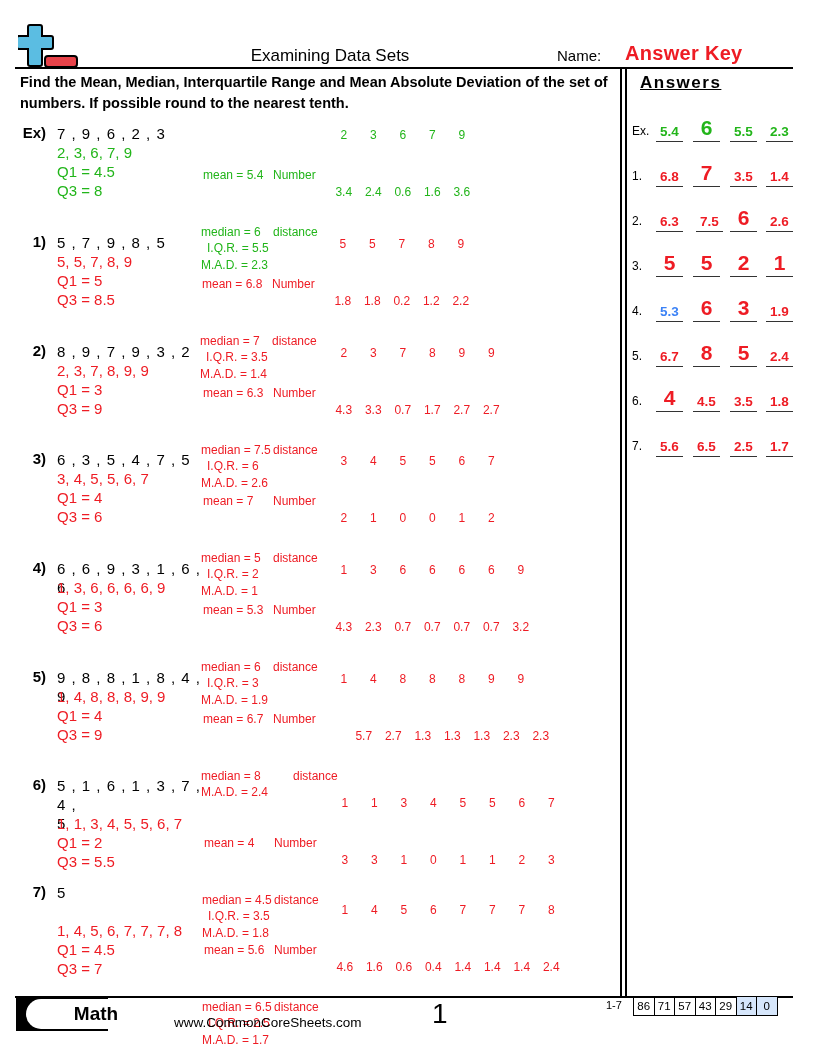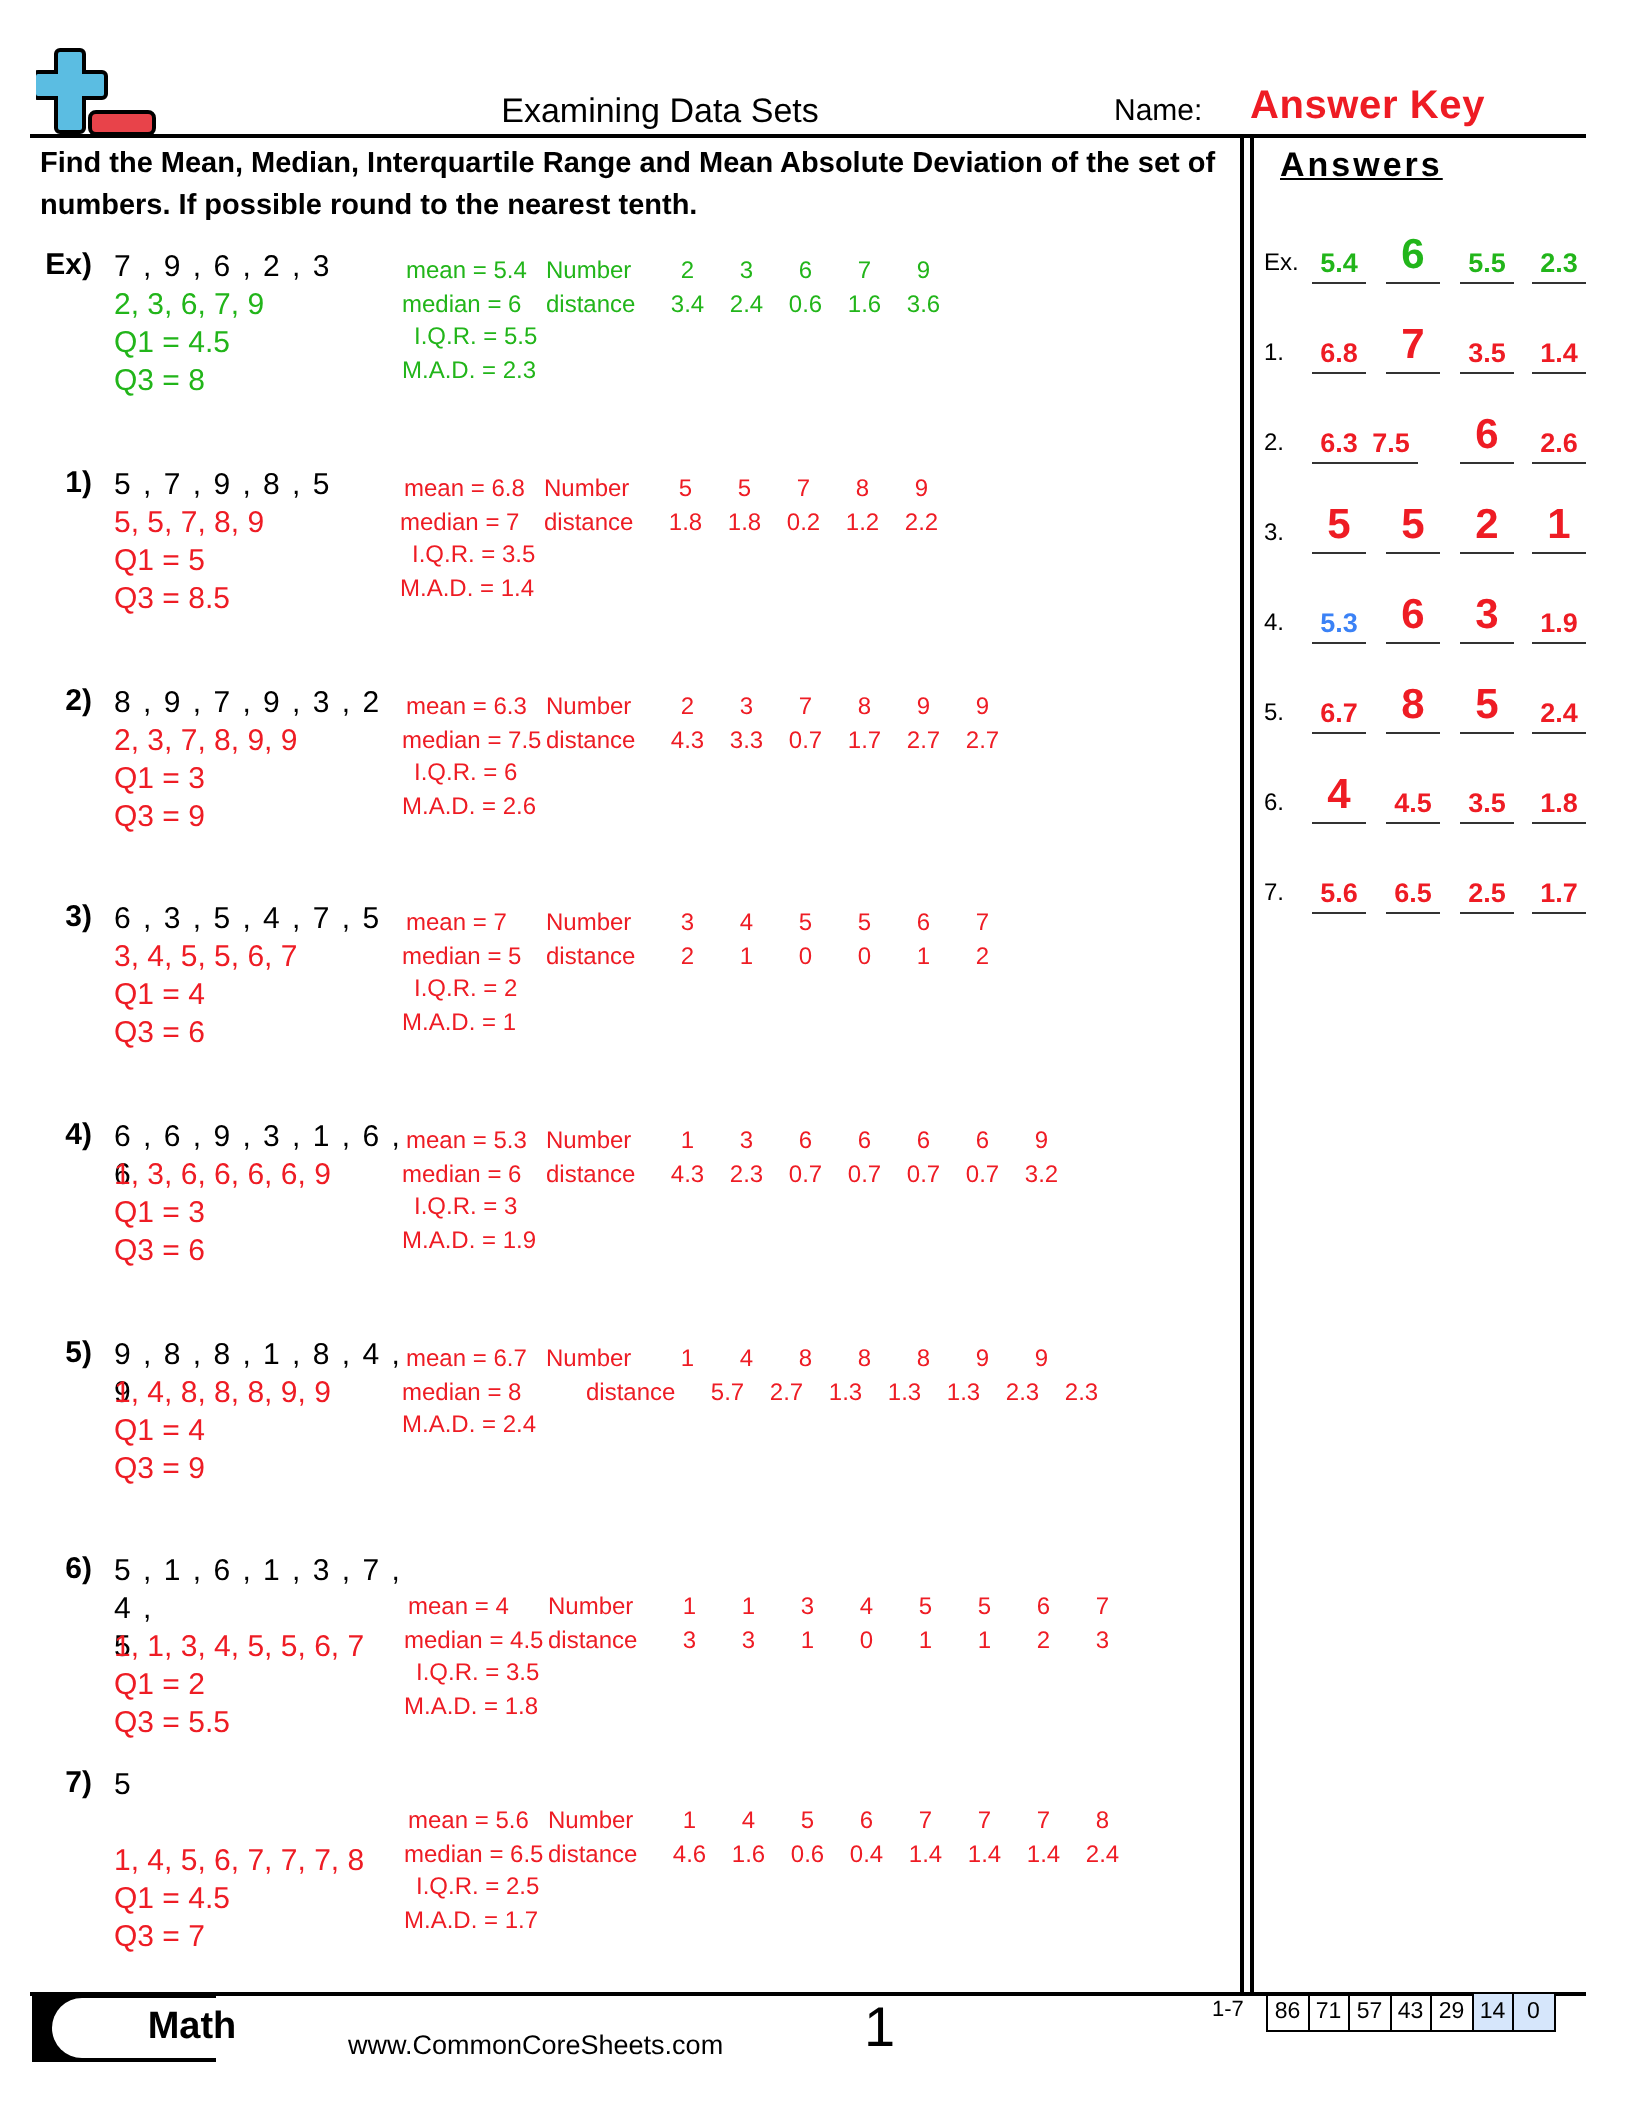--- a/index.html
+++ b/index.html
@@ -28,7 +28,7 @@
   .p-work div { white-space:nowrap; }
   .calc { position:absolute; font-size:12px; line-height:16.5px; }
   .calc .row { white-space:nowrap; display:flex; }
-  .calc .lbl { display:inline-block; }
+  .calc .lbl { display:inline-block;margin-top:40px; }
   .calc .cells { display:flex; }
   .calc .cell { display:inline-block; width:29.5px; text-align:center; }
   .green { color:#22b51a; }

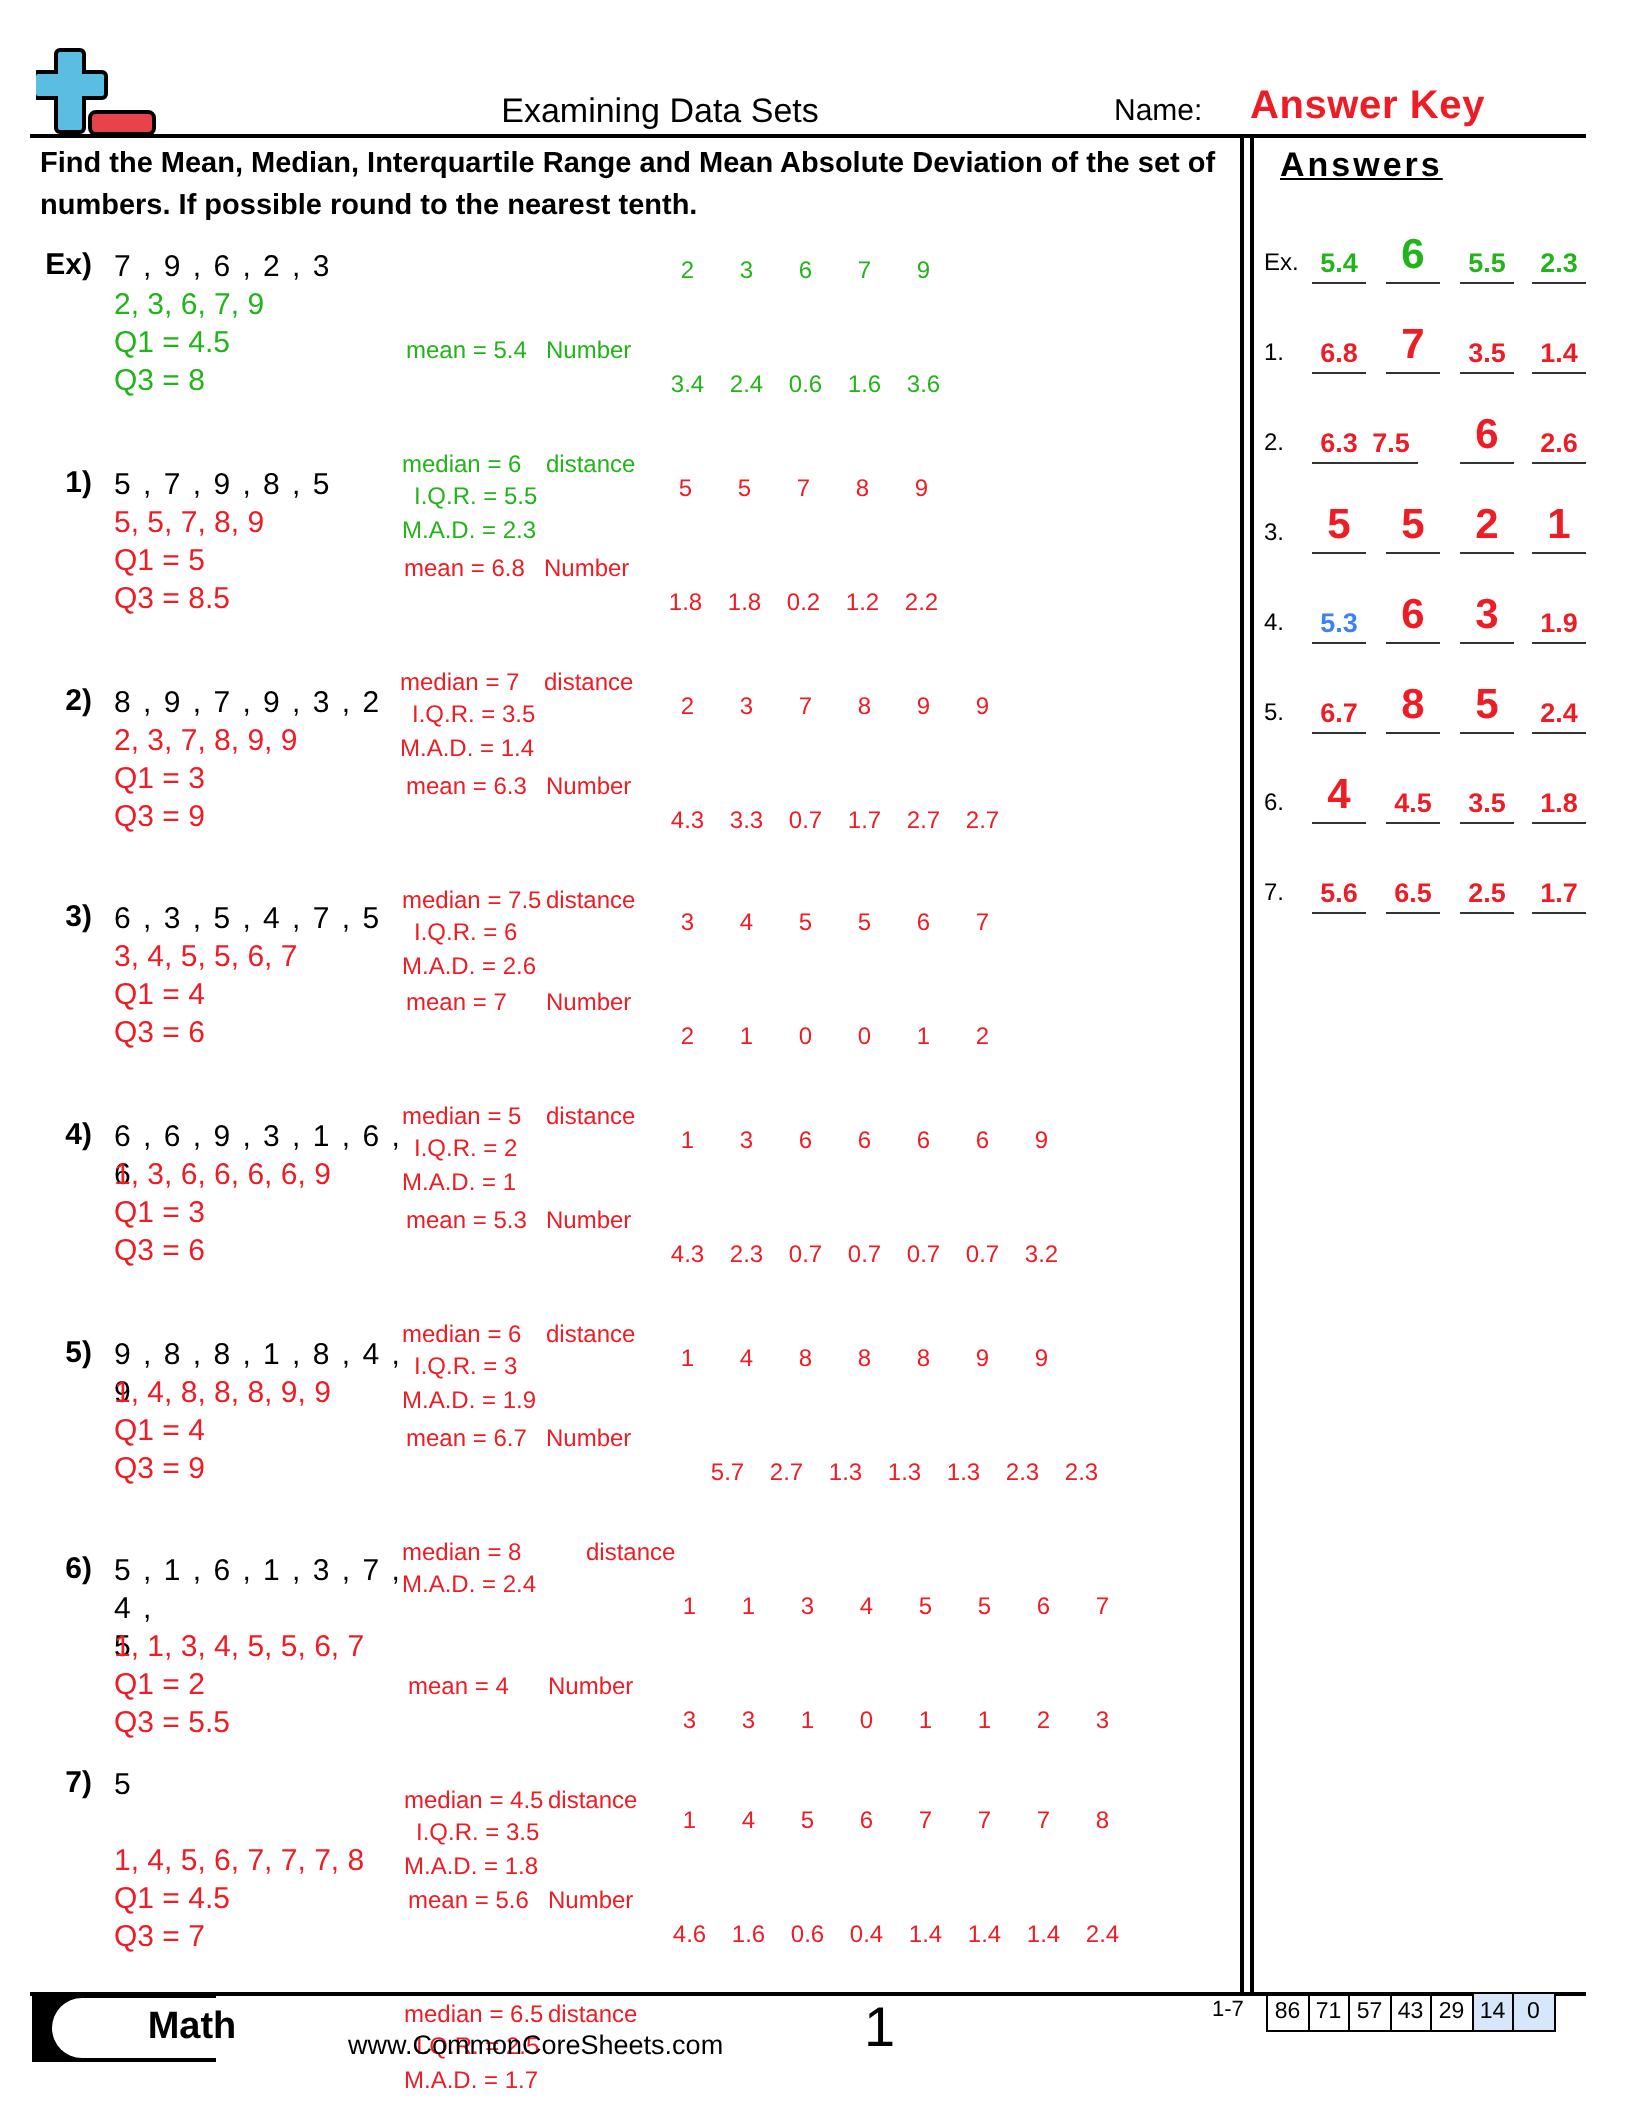--- a/index.html
+++ b/index.html
@@ -436,7 +436,7 @@
       <div class="ans-slot" style="left:24px">
         <span class="small" style="color:#ee1c24">6.3</span>
       </div>
-      <div class="ans-slot" style="left:50px">
+      <div class="ans-slot" style="left:64px">
         <span class="small" style="color:#ee1c24">7.5</span>
       </div>
       <div class="ans-slot" style="left:98px">

